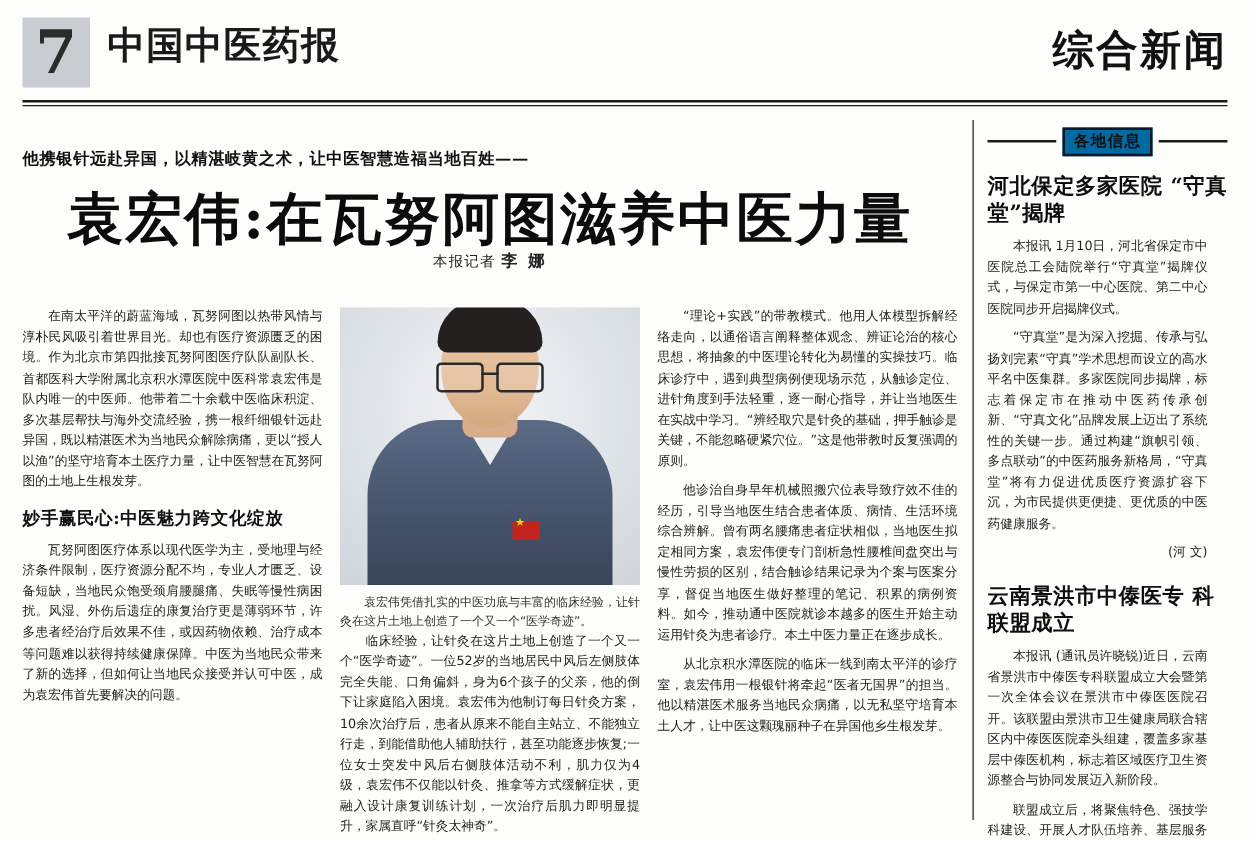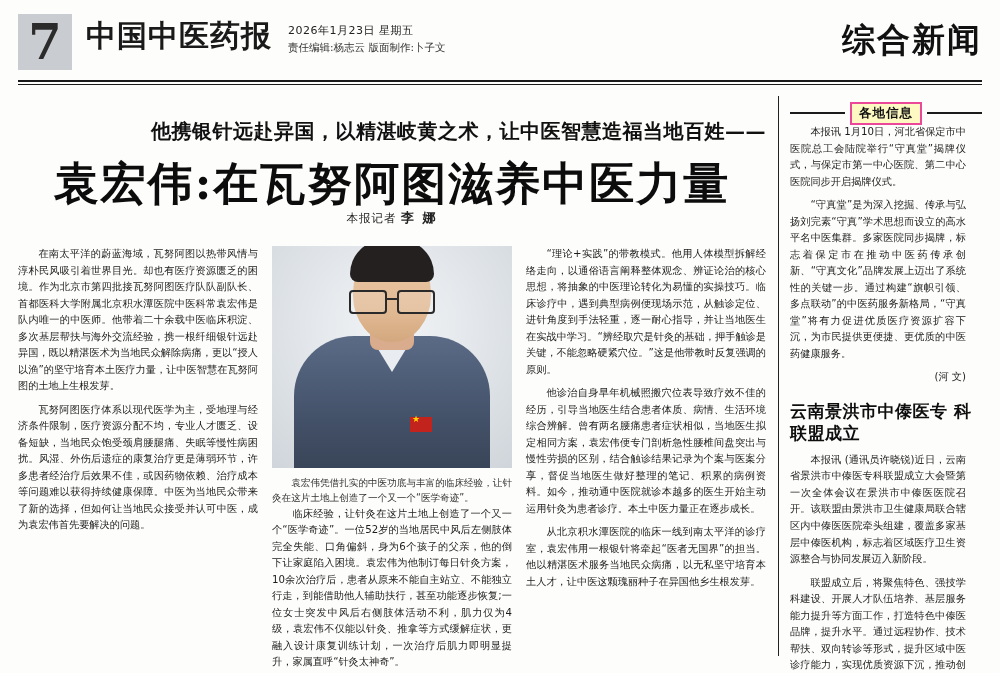--- a/index.html
+++ b/index.html
@@ -162,10 +162,6 @@
   <div class="masthead">
     <div class="page-num-box">7</div>
     <div class="paper-name">中国中医药报</div>
-    <div class="issue-meta">
-      <div class="dateline">2026年1月23日    星期五</div>
-      <div class="editors">责任编辑:杨志云  版面制作:卜子文</div>
-    </div>
     <div class="section-title">综合新闻</div>
   </div>
   <div class="rule-thick"></div>

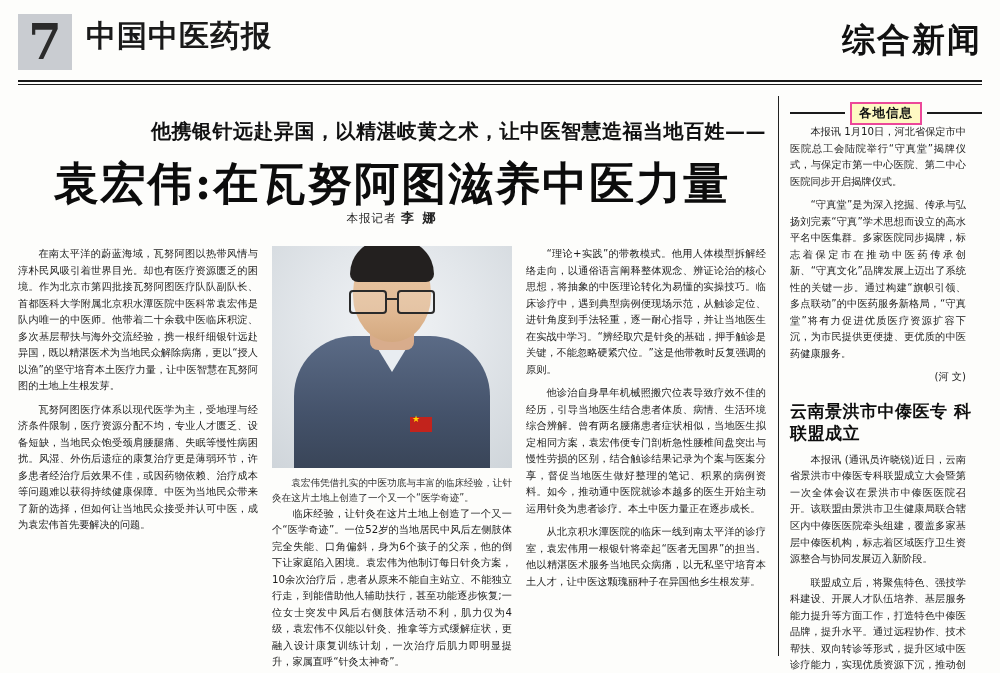--- a/index.html
+++ b/index.html
@@ -139,9 +139,9 @@
   }
   .rail-head .bar{flex:1;height:2px;background:#1b1b1b;}
   .rail-head .txt{
-    border:2px solid #ec4899;padding:1px 7px;margin:0 5px;
-    font-family:"DejaVu Serif","Liberation Serif",serif;
-    font-size:12.5px;font-weight:bold;letter-spacing:1px;color:#111;background:#fef9c3;
+    border:2px solid #0f172a;padding:1px 7px;margin:0 5px;
+    font-family:"DejaVu Serif","Liberation Serif",serif;
+    font-size:12.5px;font-weight:bold;letter-spacing:1px;color:#111;background:#0369a1;
   }
   .rail h3{
     margin:14px 0 8px 0;

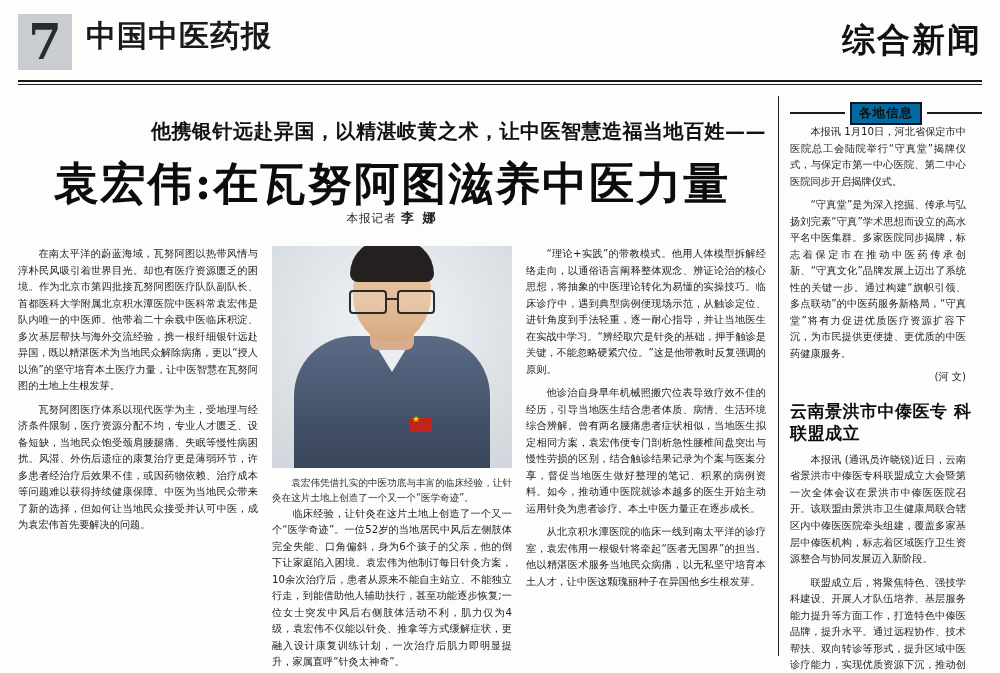--- a/index.html
+++ b/index.html
@@ -49,7 +49,7 @@
   .vdiv{position:absolute;left:778px;top:96px;width:1px;height:560px;background:#222;}
 
   .kicker{
-    text-align:right;font-size:20px;font-weight:bold;color:#111;
+    text-align:left;font-size:13px;font-weight:bold;color:#111;
     letter-spacing:.5px;margin-top:22px;
     font-family:"DejaVu Serif","Liberation Serif",serif;
   }

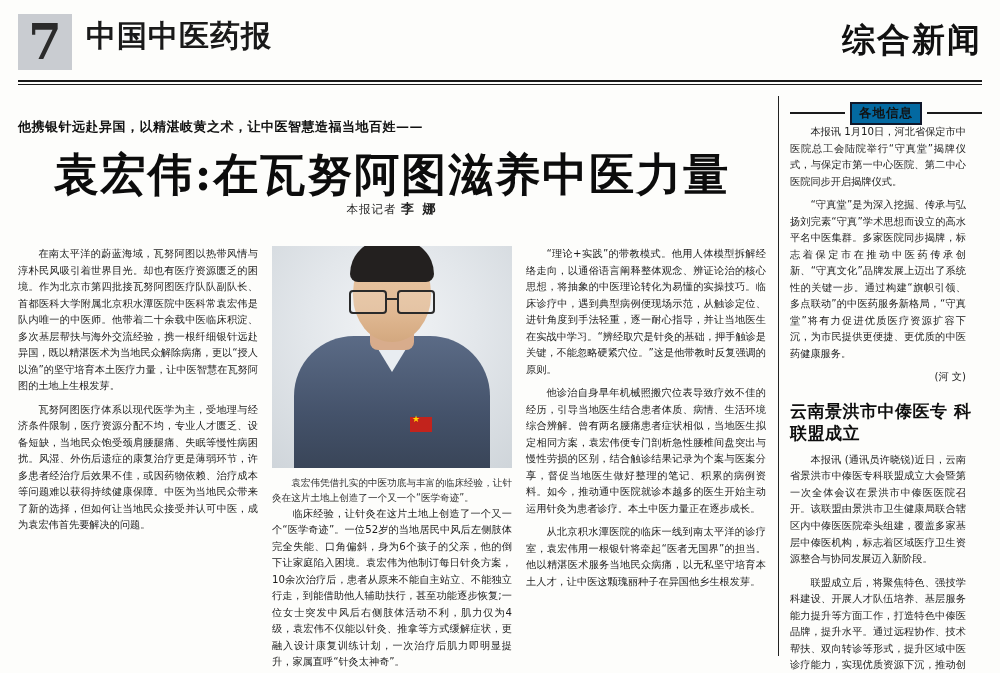--- a/index.html
+++ b/index.html
@@ -220,6 +220,8 @@
       <span class="bar"></span>
     </div>
 
+    <h3>河北保定多家医院
+“守真堂”揭牌</h3>
     <p>本报讯   1月10日，河北省保定市中医院总工会陆院举行“守真堂”揭牌仪式，与保定市第一中心医院、第二中心医院同步开启揭牌仪式。</p>
     <p>“守真堂”是为深入挖掘、传承与弘扬刘完素“守真”学术思想而设立的高水平名中医集群。多家医院同步揭牌，标志着保定市在推动中医药传承创新、“守真文化”品牌发展上迈出了系统性的关键一步。通过构建“旗帜引领、多点联动”的中医药服务新格局，“守真堂”将有力促进优质医疗资源扩容下沉，为市民提供更便捷、更优质的中医药健康服务。</p>
     <p class="signoff">(河 文)</p>

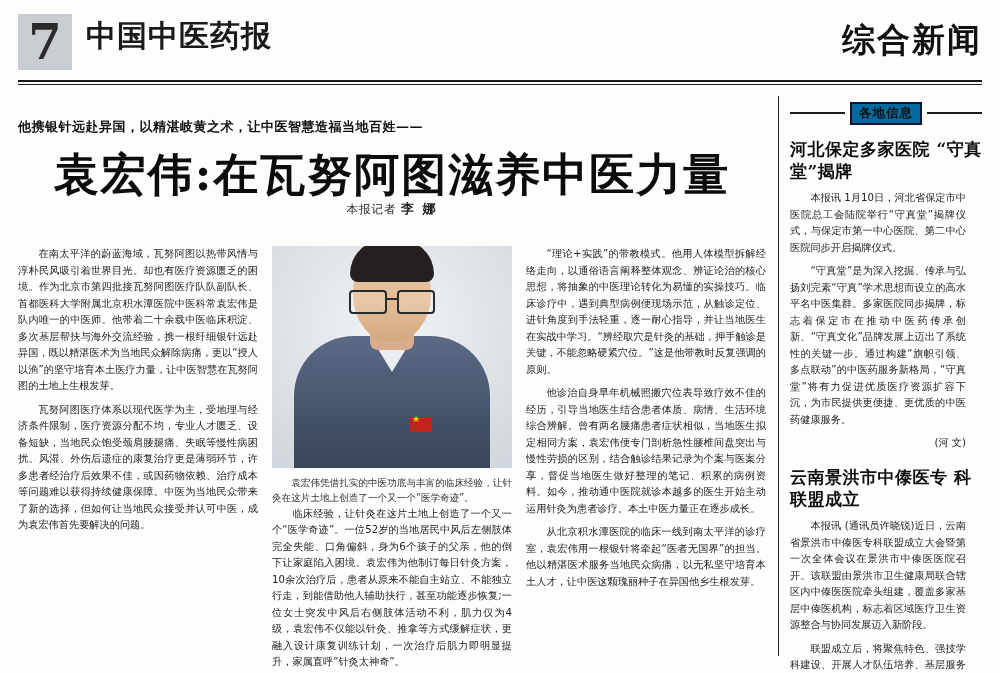--- a/index.html
+++ b/index.html
@@ -179,6 +179,7 @@
 
       <div class="col">
         <p>在南太平洋的蔚蓝海域，瓦努阿图以热带风情与淳朴民风吸引着世界目光。却也有医疗资源匮乏的困境。作为北京市第四批接瓦努阿图医疗队队副队长、首都医科大学附属北京积水潭医院中医科常袁宏伟是队内唯一的中医师。他带着二十余载中医临床积淀、多次基层帮扶与海外交流经验，携一根纤细银针远赴异国，既以精湛医术为当地民众解除病痛，更以“授人以渔”的坚守培育本土医疗力量，让中医智慧在瓦努阿图的土地上生根发芽。</p>
+        <div class="subhead">妙手赢民心:中医魅力跨文化绽放</div>
         <p>瓦努阿图医疗体系以现代医学为主，受地理与经济条件限制，医疗资源分配不均，专业人才匮乏、设备短缺，当地民众饱受颈肩腰腿痛、失眠等慢性病困扰。风湿、外伤后遗症的康复治疗更是薄弱环节，许多患者经治疗后效果不佳，或因药物依赖、治疗成本等问题难以获得持续健康保障。中医为当地民众带来了新的选择，但如何让当地民众接受并认可中医，成为袁宏伟首先要解决的问题。</p>
       </div>
 

